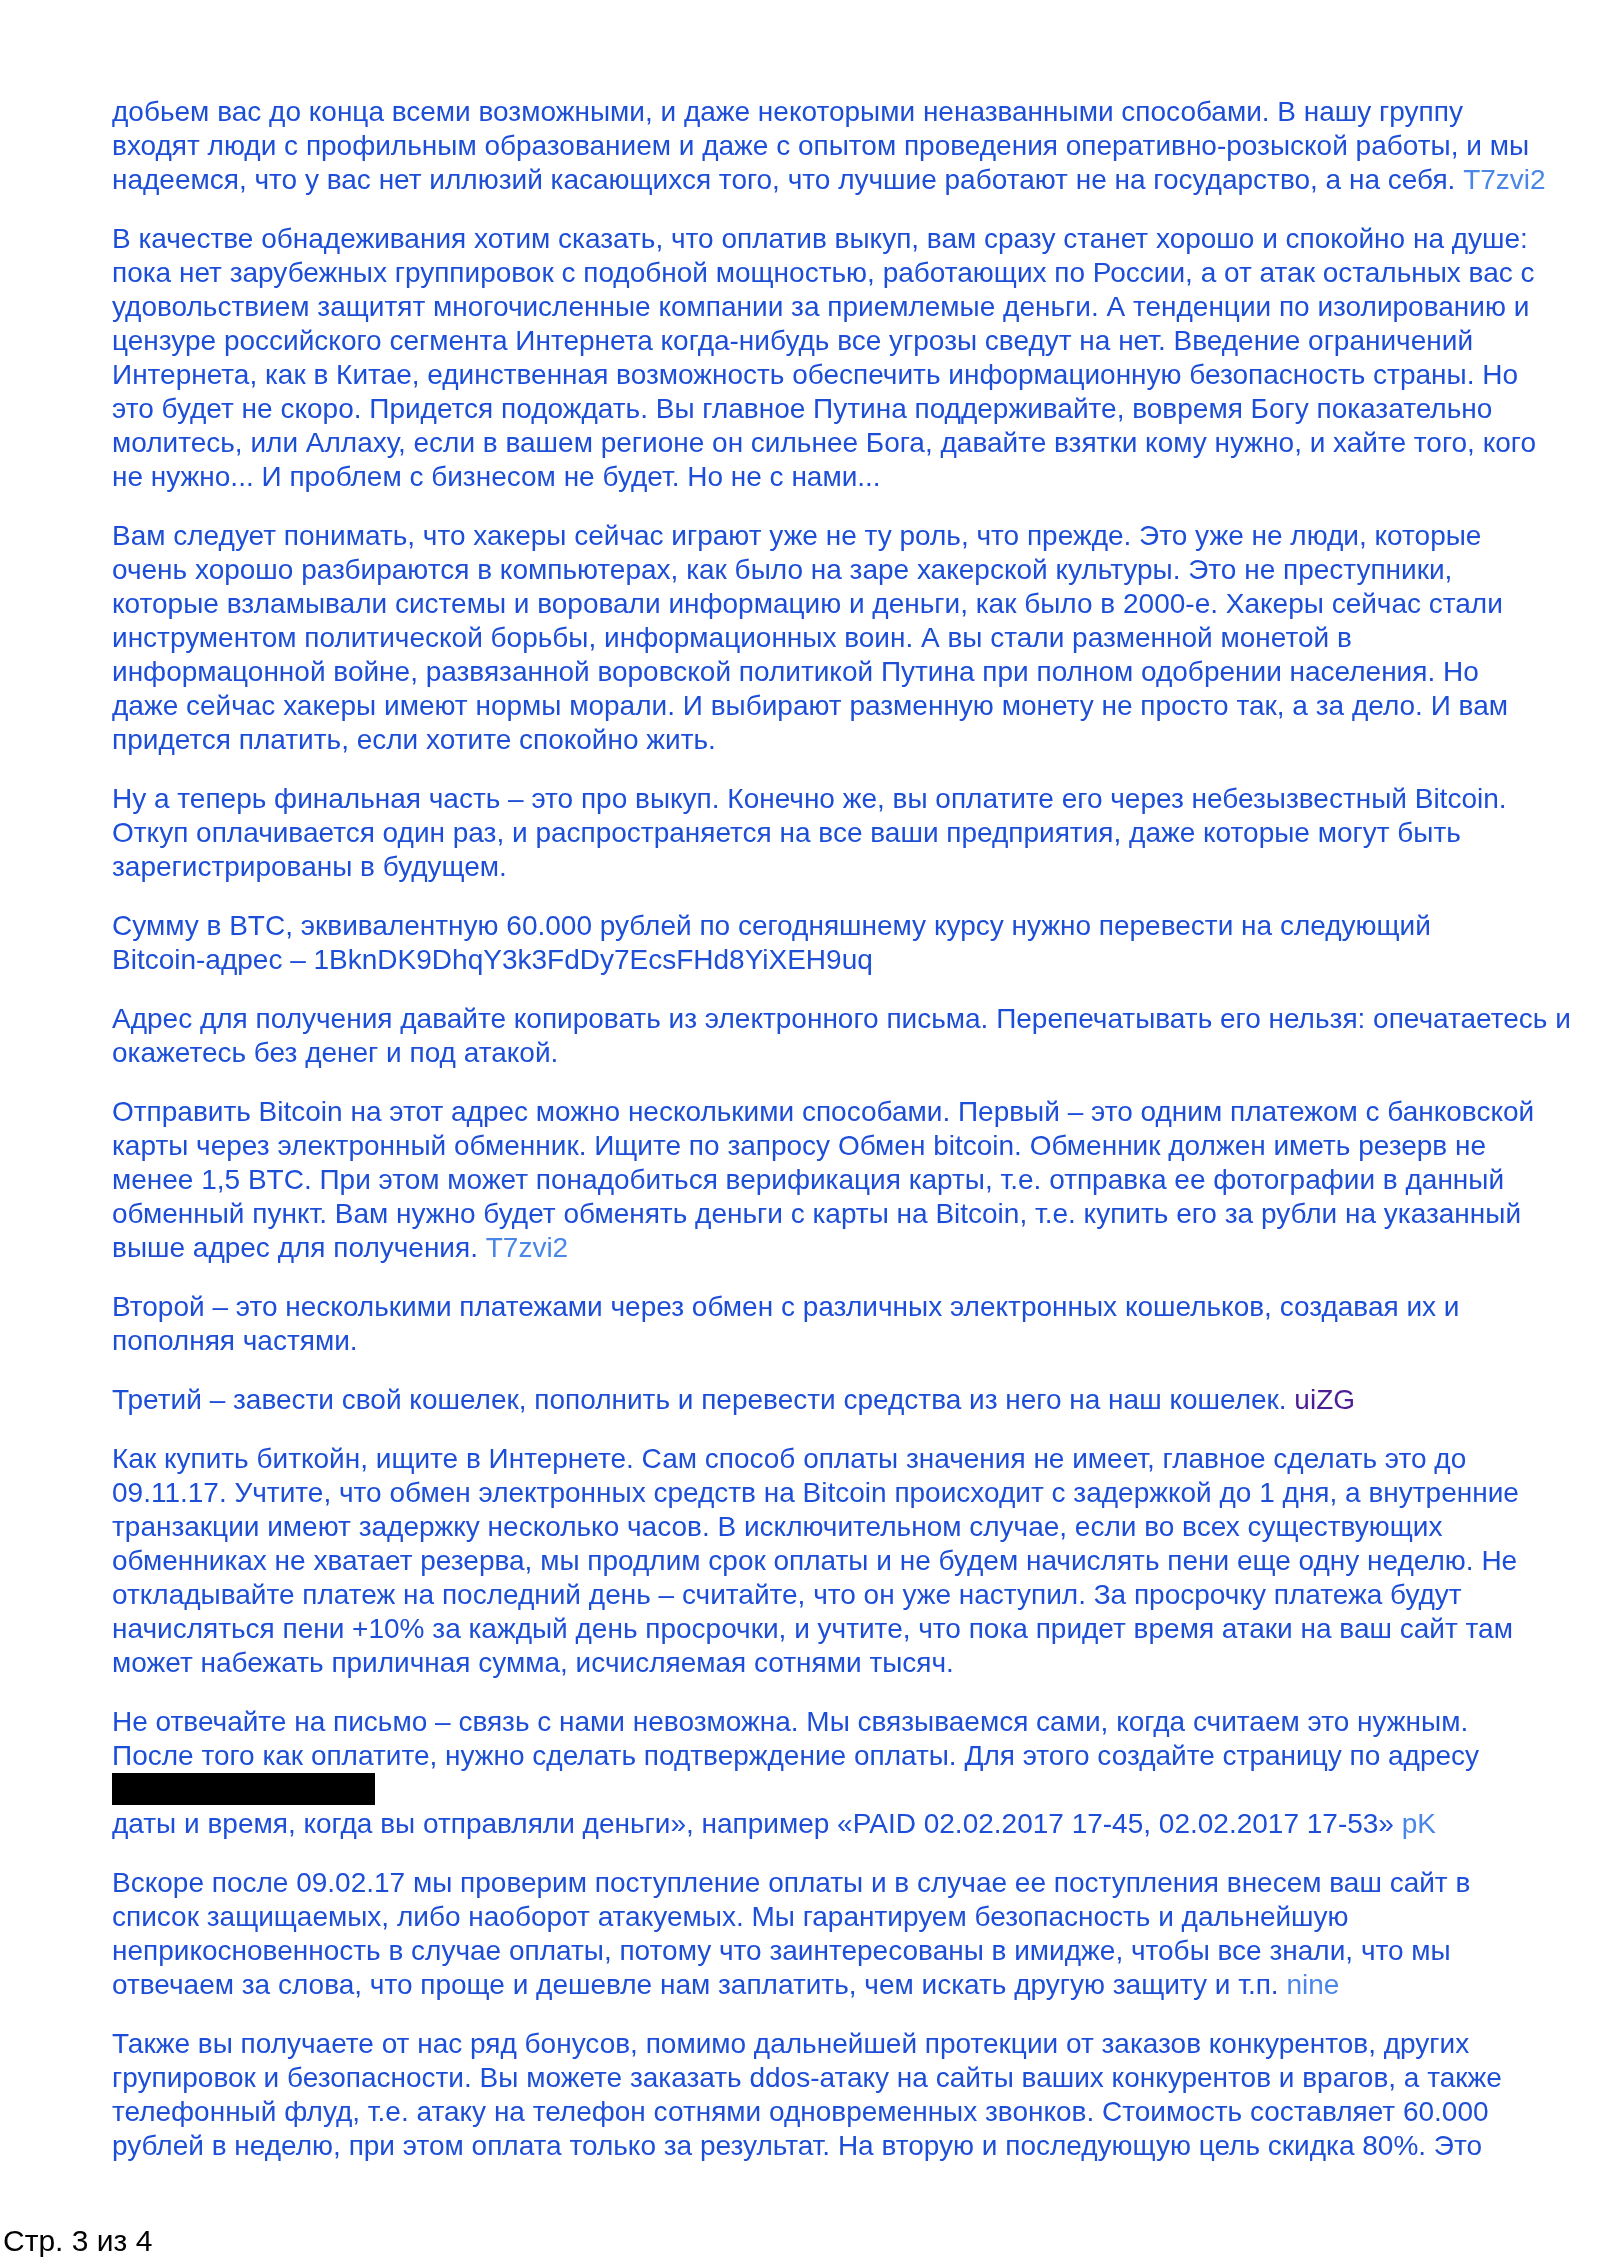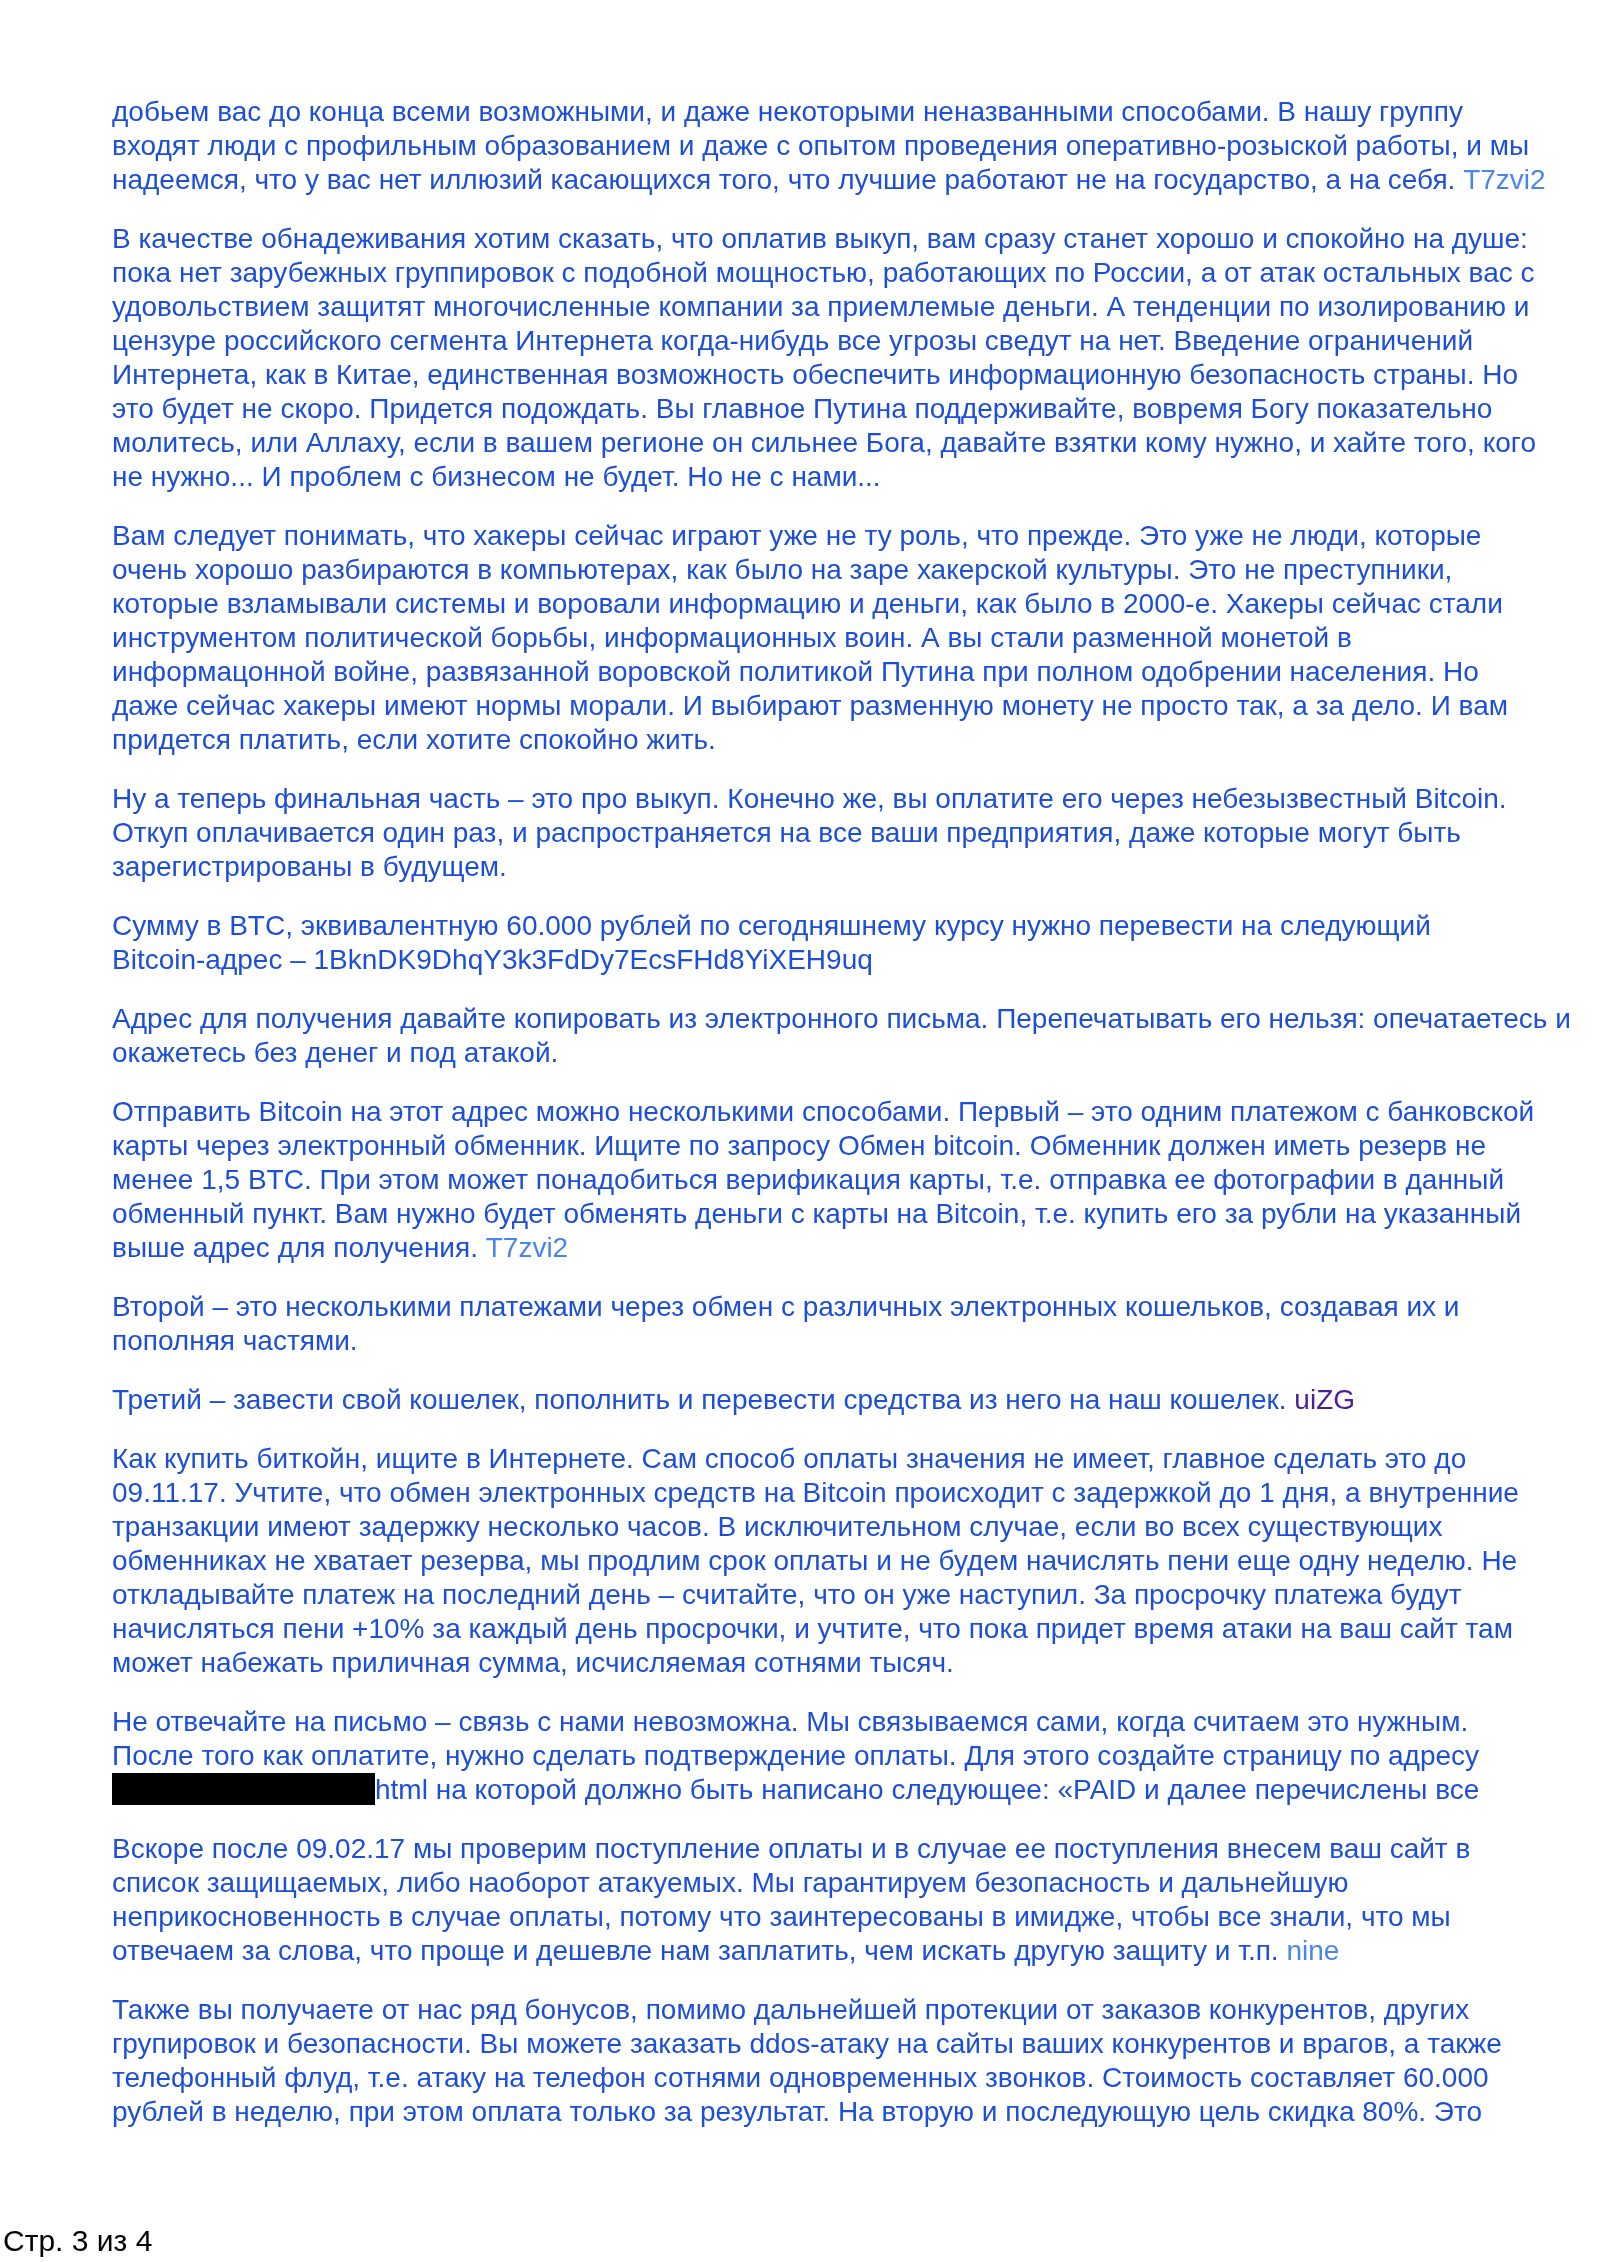--- a/index.html
+++ b/index.html
@@ -111,7 +111,7 @@
     <div class="para">
       <div class="line"><span class="run">Не отвечайте на письмо – связь с нами невозможна. Мы связываемся сами, когда считаем это нужным.</span></div>
       <div class="line"><span class="run">После того как оплатите, нужно сделать подтверждение оплаты. Для этого создайте страницу по адресу</span></div>
-      <div class="line"><span class="redacted" style="width: 263px;"></span><span class="run">html на которой должно быть написано следующее: «PAID и далее перечислены все</span></div>
+      <div class="line"><span class="redacted" style="width: 263px;"></span></div>
     </div>
     <div class="para">
       <div class="line"><span class="run">Вскоре после 09.02.17 мы проверим поступление оплаты и в случае ее поступления внесем ваш сайт в</span></div>

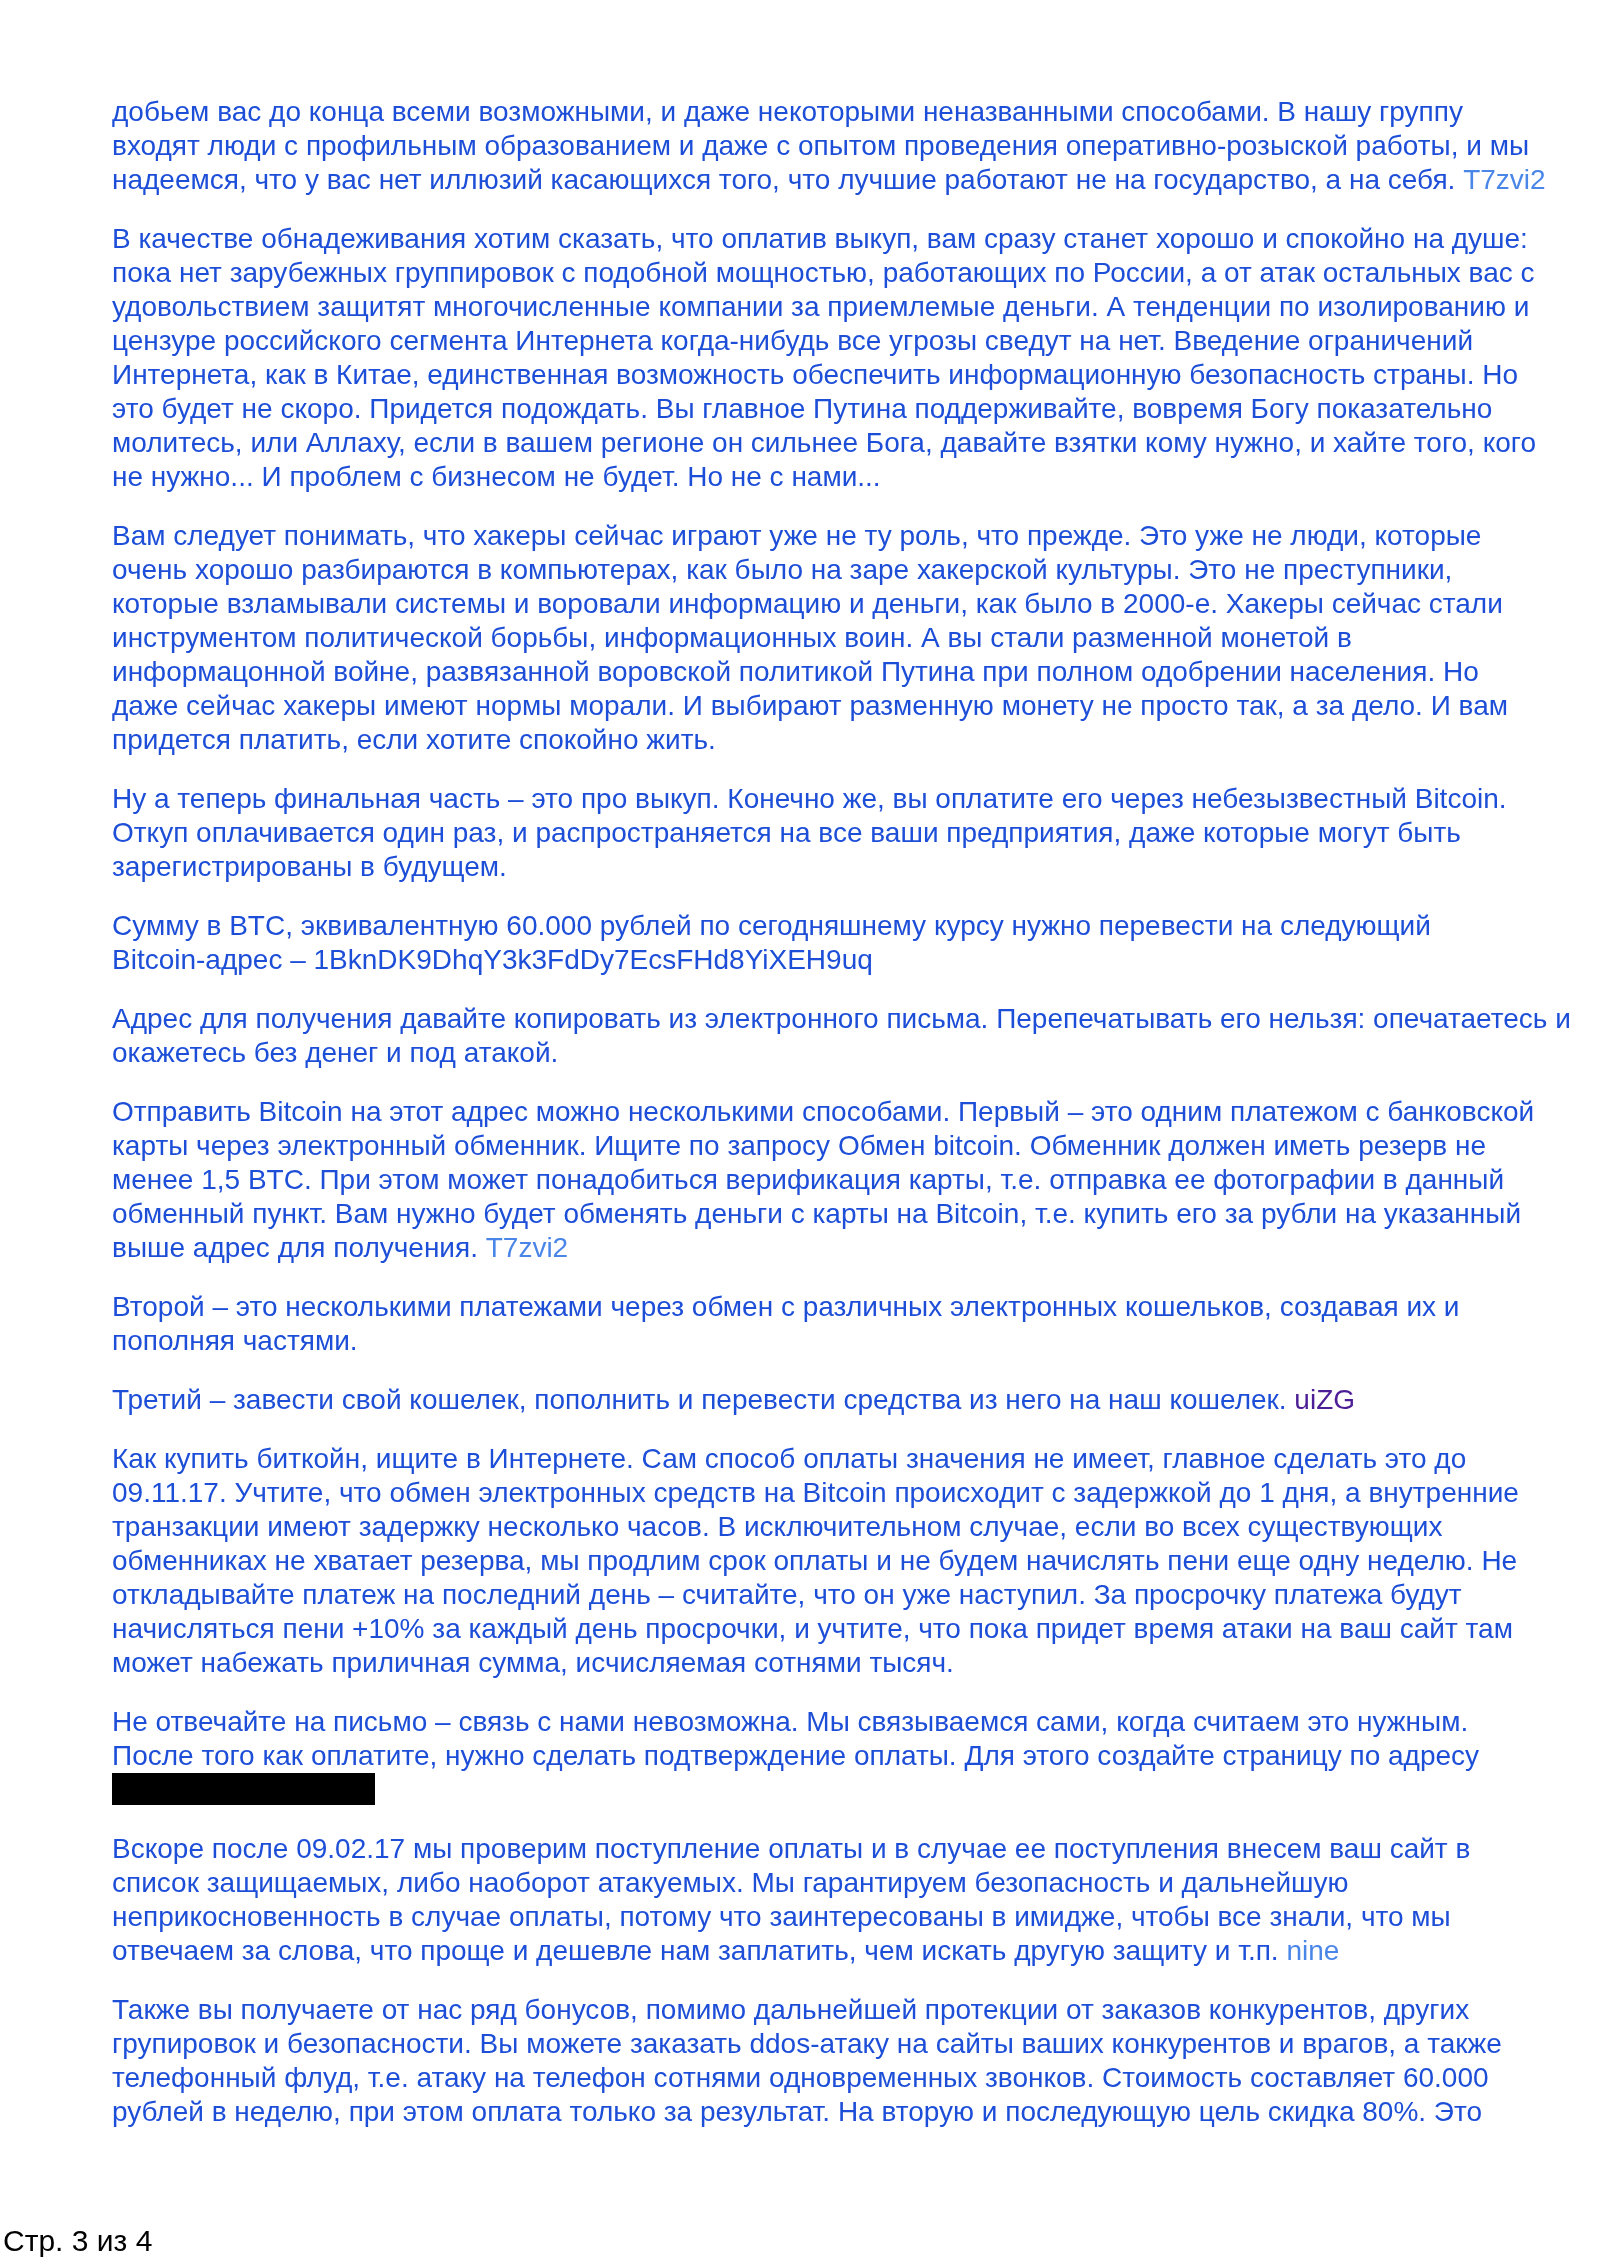--- a/index.html
+++ b/index.html
@@ -112,6 +112,7 @@
       <div class="line"><span class="run">Не отвечайте на письмо – связь с нами невозможна. Мы связываемся сами, когда считаем это нужным.</span></div>
       <div class="line"><span class="run">После того как оплатите, нужно сделать подтверждение оплаты. Для этого создайте страницу по адресу</span></div>
       <div class="line"><span class="redacted" style="width: 263px;"></span></div>
+      <div class="line"><span class="run">даты и время, когда вы отправляли деньги», например «PAID 02.02.2017 17-45, 02.02.2017 17-53» </span><a class="link" style="color: rgb(74, 134, 232);">pK</a></div>
     </div>
     <div class="para">
       <div class="line"><span class="run">Вскоре после 09.02.17 мы проверим поступление оплаты и в случае ее поступления внесем ваш сайт в</span></div>

